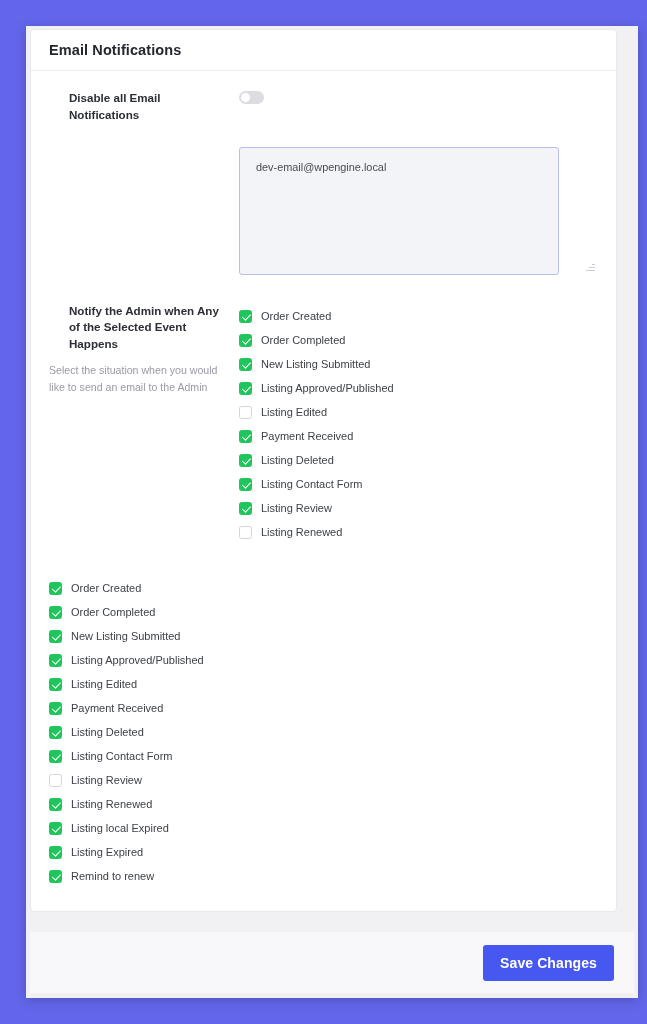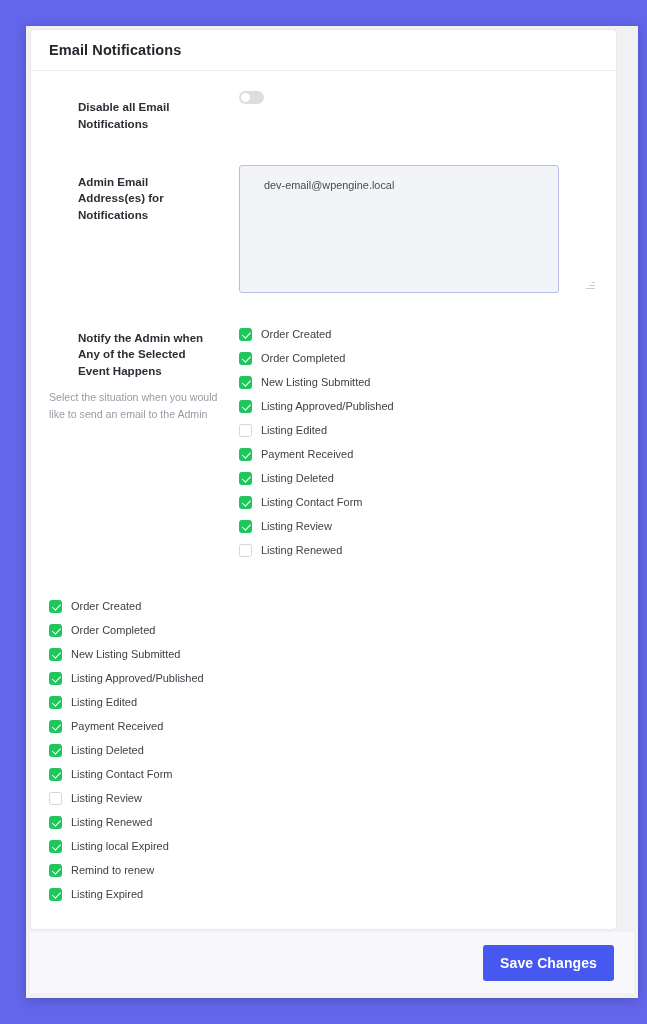--- a/index.html
+++ b/index.html
@@ -76,7 +76,7 @@
     font-weight: bold;
     color: #2b2f35;
     line-height: 1.45;
-    margin: 9px;
+    margin: 0;
     padding-left: 20px;
   }
   .lbl-desc {

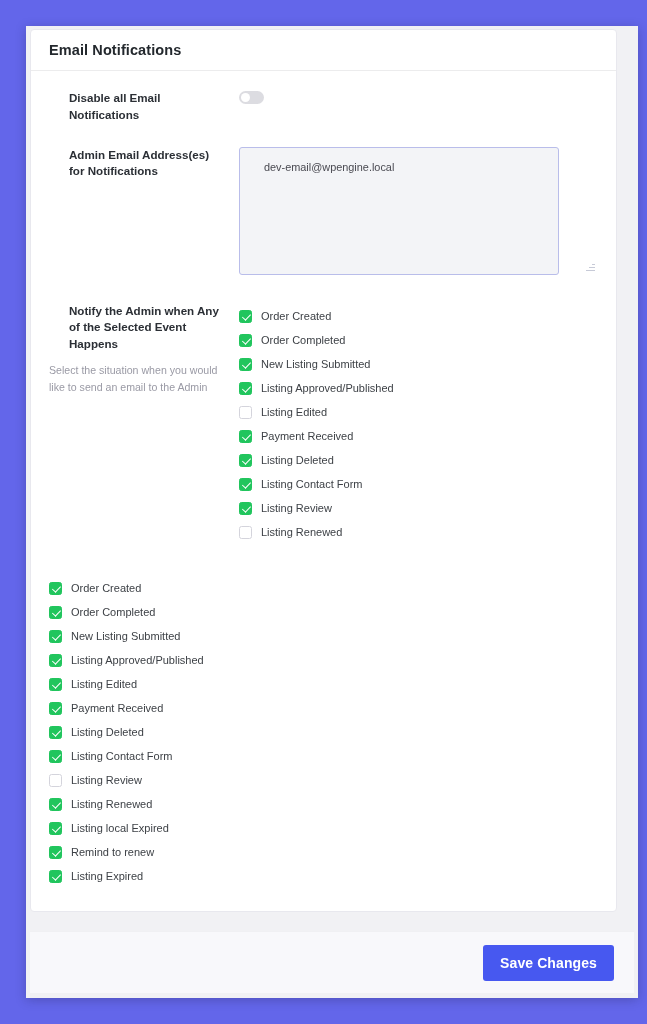--- a/index.html
+++ b/index.html
@@ -257,7 +257,6 @@
 
       <div class="row sec-email">
         <div class="row-label">
-          <p class="lbl-title">Admin Email Address(es) for Notifications</p>
         </div>
         <div class="row-field">
           <div class="ta-wrap">

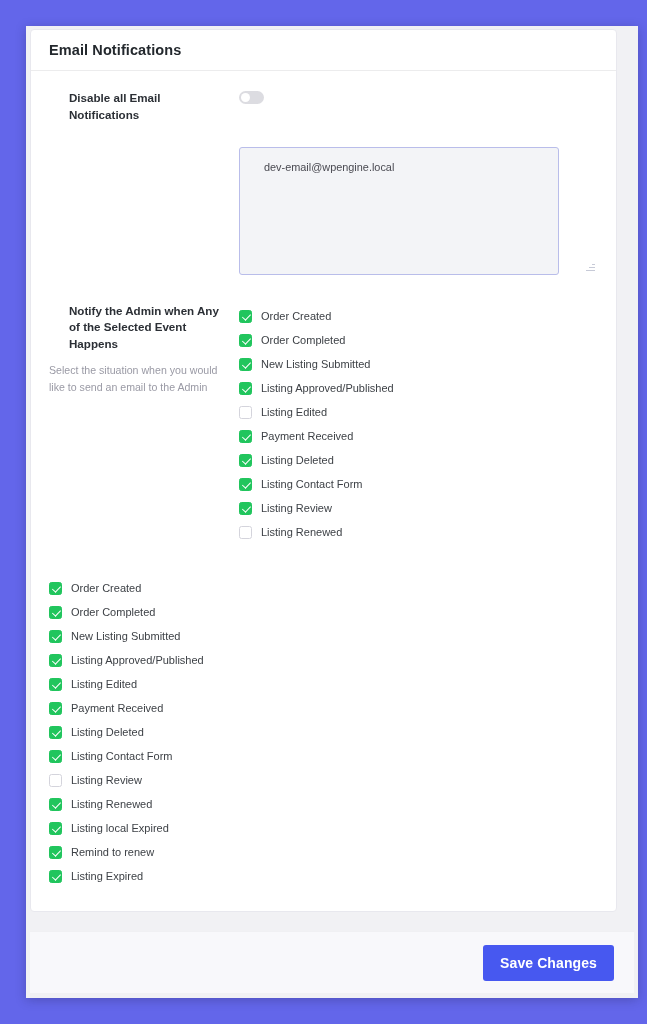--- a/index.html
+++ b/index.html
@@ -125,7 +125,7 @@
     background: #f3f4f7;
     border: 1px solid #b9bdea;
     border-radius: 3px;
-    padding: 11px 24px;
+    padding: 11px 16px;
     font-family: "Liberation Sans", sans-serif;
     font-size: 10.9px;
     color: #4a4a52;

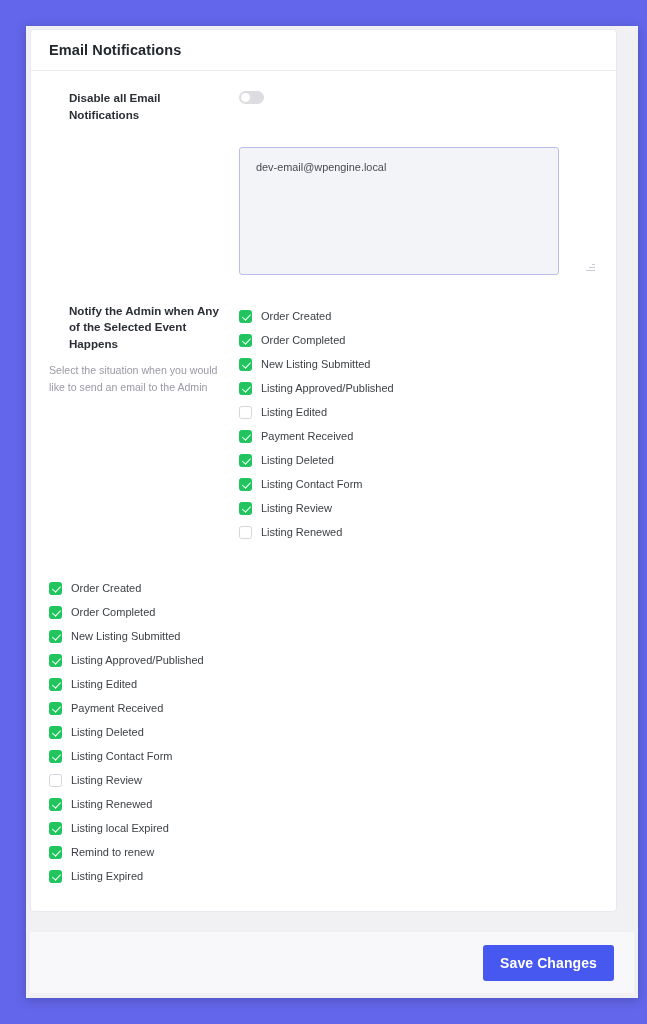--- a/index.html
+++ b/index.html
@@ -370,11 +370,11 @@
               </div>
               <div class="cb-item">
                 <span class="cb-box on"></span>
+                <span class="cb-text">Listing Expired</span>
+              </div>
+              <div class="cb-item">
+                <span class="cb-box on"></span>
                 <span class="cb-text">Remind to renew</span>
-              </div>
-              <div class="cb-item">
-                <span class="cb-box on"></span>
-                <span class="cb-text">Listing Expired</span>
               </div>
             </div>
         </div>

